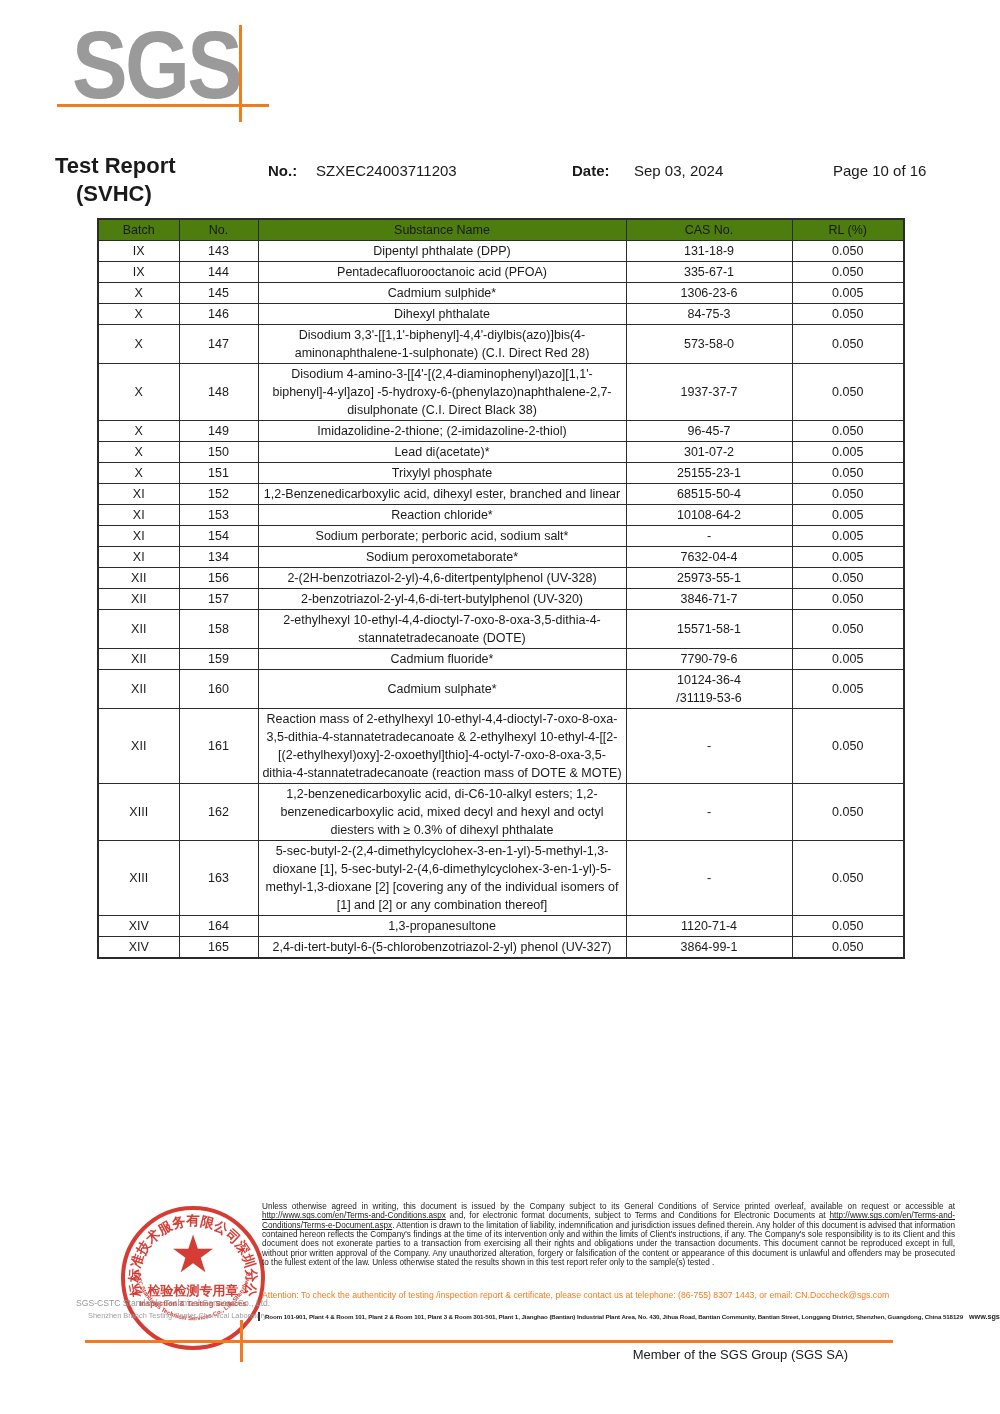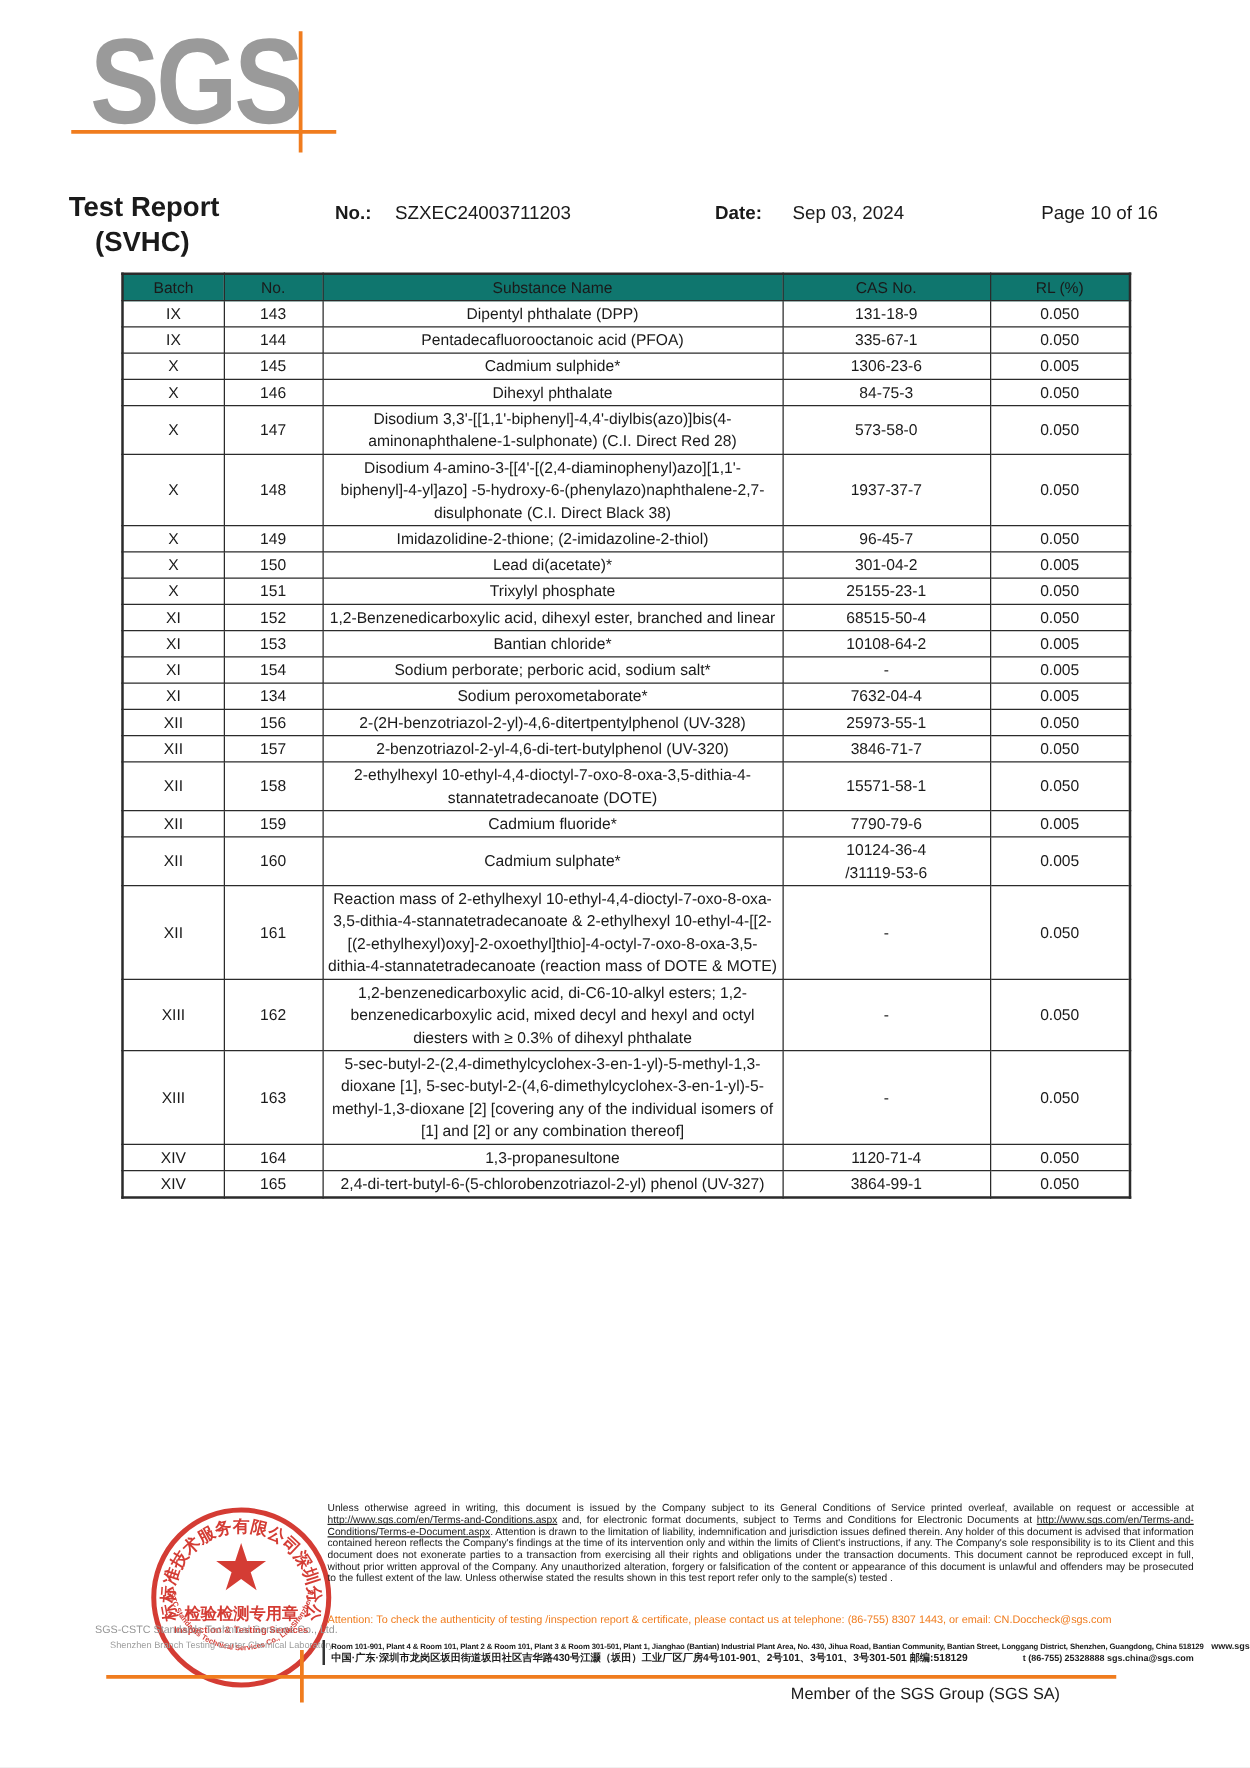--- a/index.html
+++ b/index.html
@@ -24,7 +24,7 @@
   .rtable td,.rtable th{border:1px solid #2b2b2b;text-align:center;vertical-align:middle;
           padding:1px 3px;font-weight:400;word-wrap:break-word;}
   .rtable{border:2px solid #2b2b2b;}
-  .rtable thead th{background:#0f766e;}
+  .rtable thead th{background:#4d7c0f;}
   .cas-cell{white-space:pre-line;}
 
   

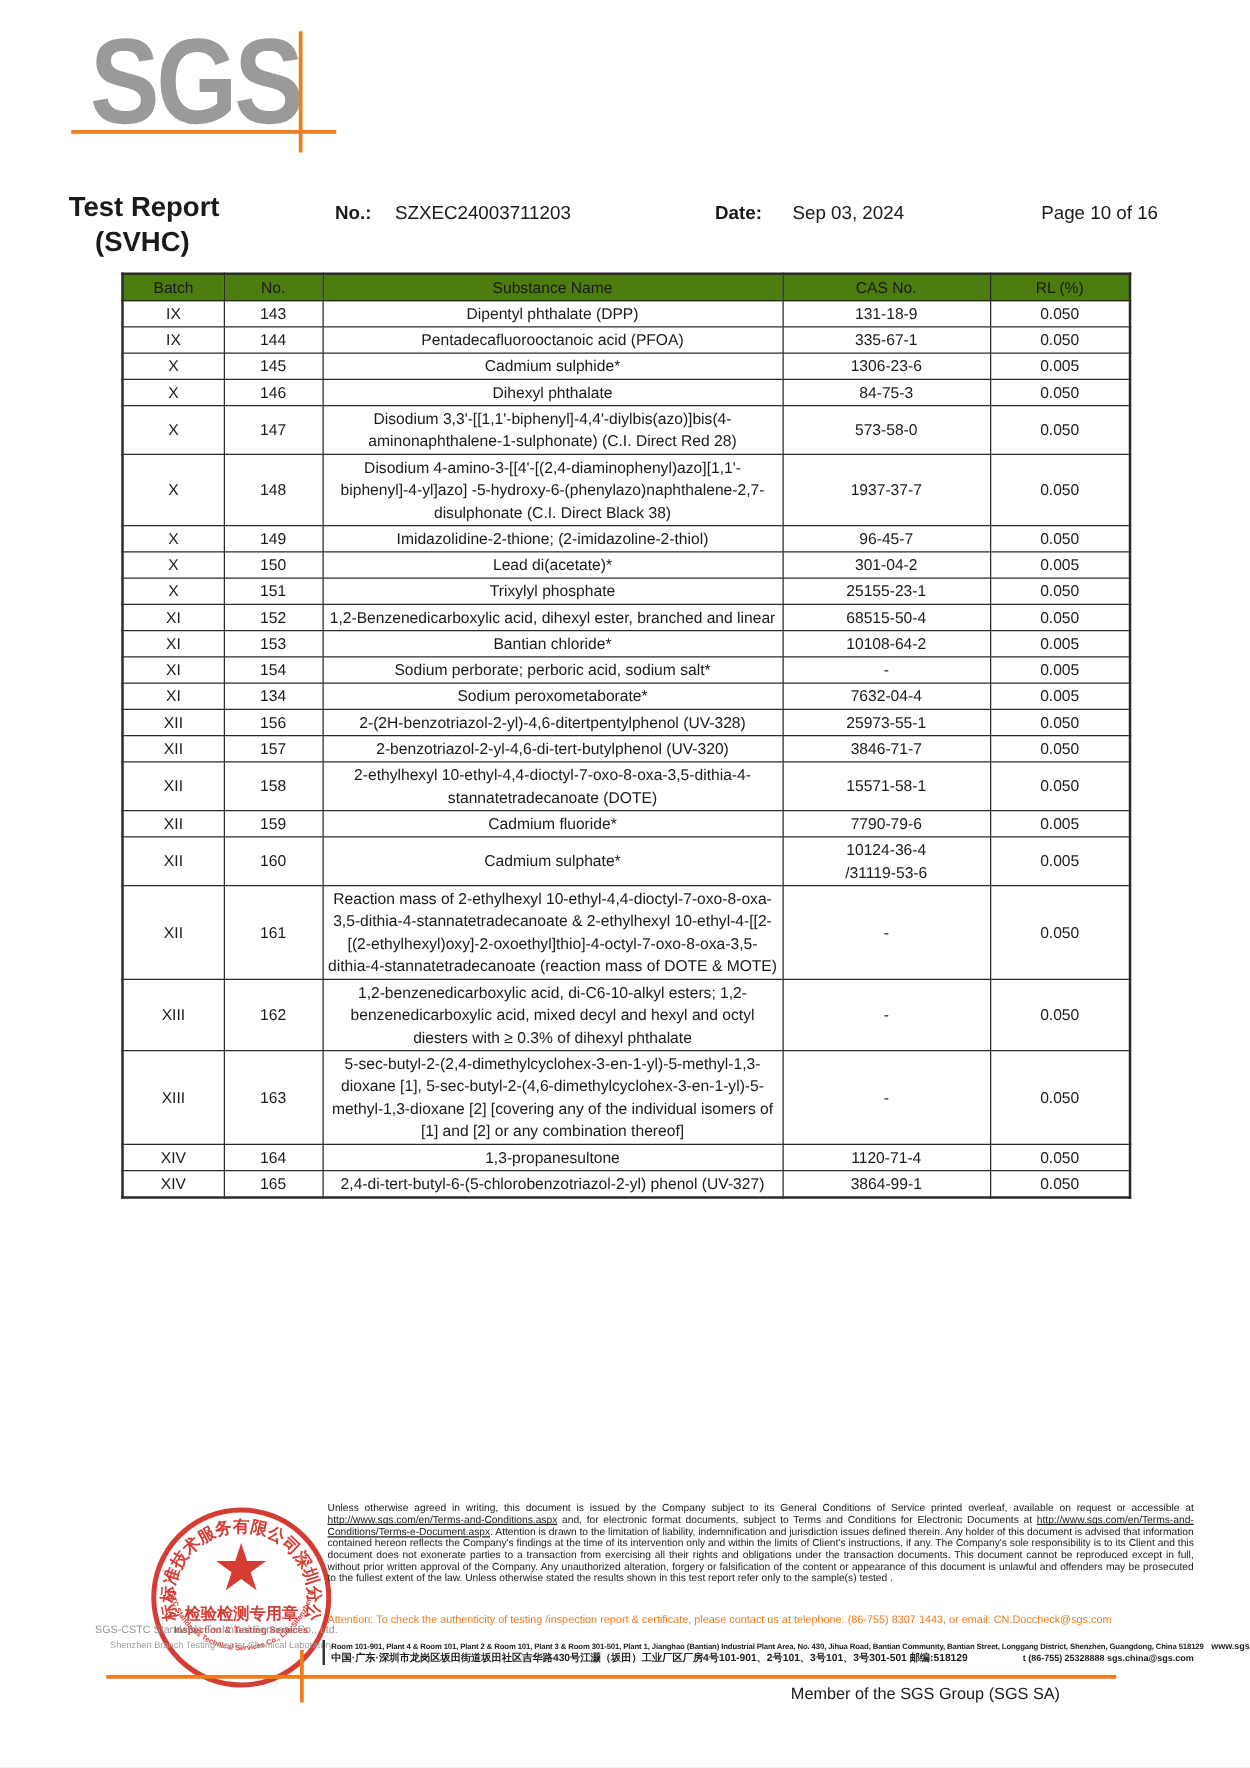--- a/index.html
+++ b/index.html
@@ -137,7 +137,7 @@
           <td>X</td>
           <td>150</td>
           <td>Lead di(acetate)*</td>
-          <td class="cas-cell">301-04-2</td>
+          <td class="cas-cell">301-07-2</td>
           <td>0.005</td>
         </tr>
         <tr>

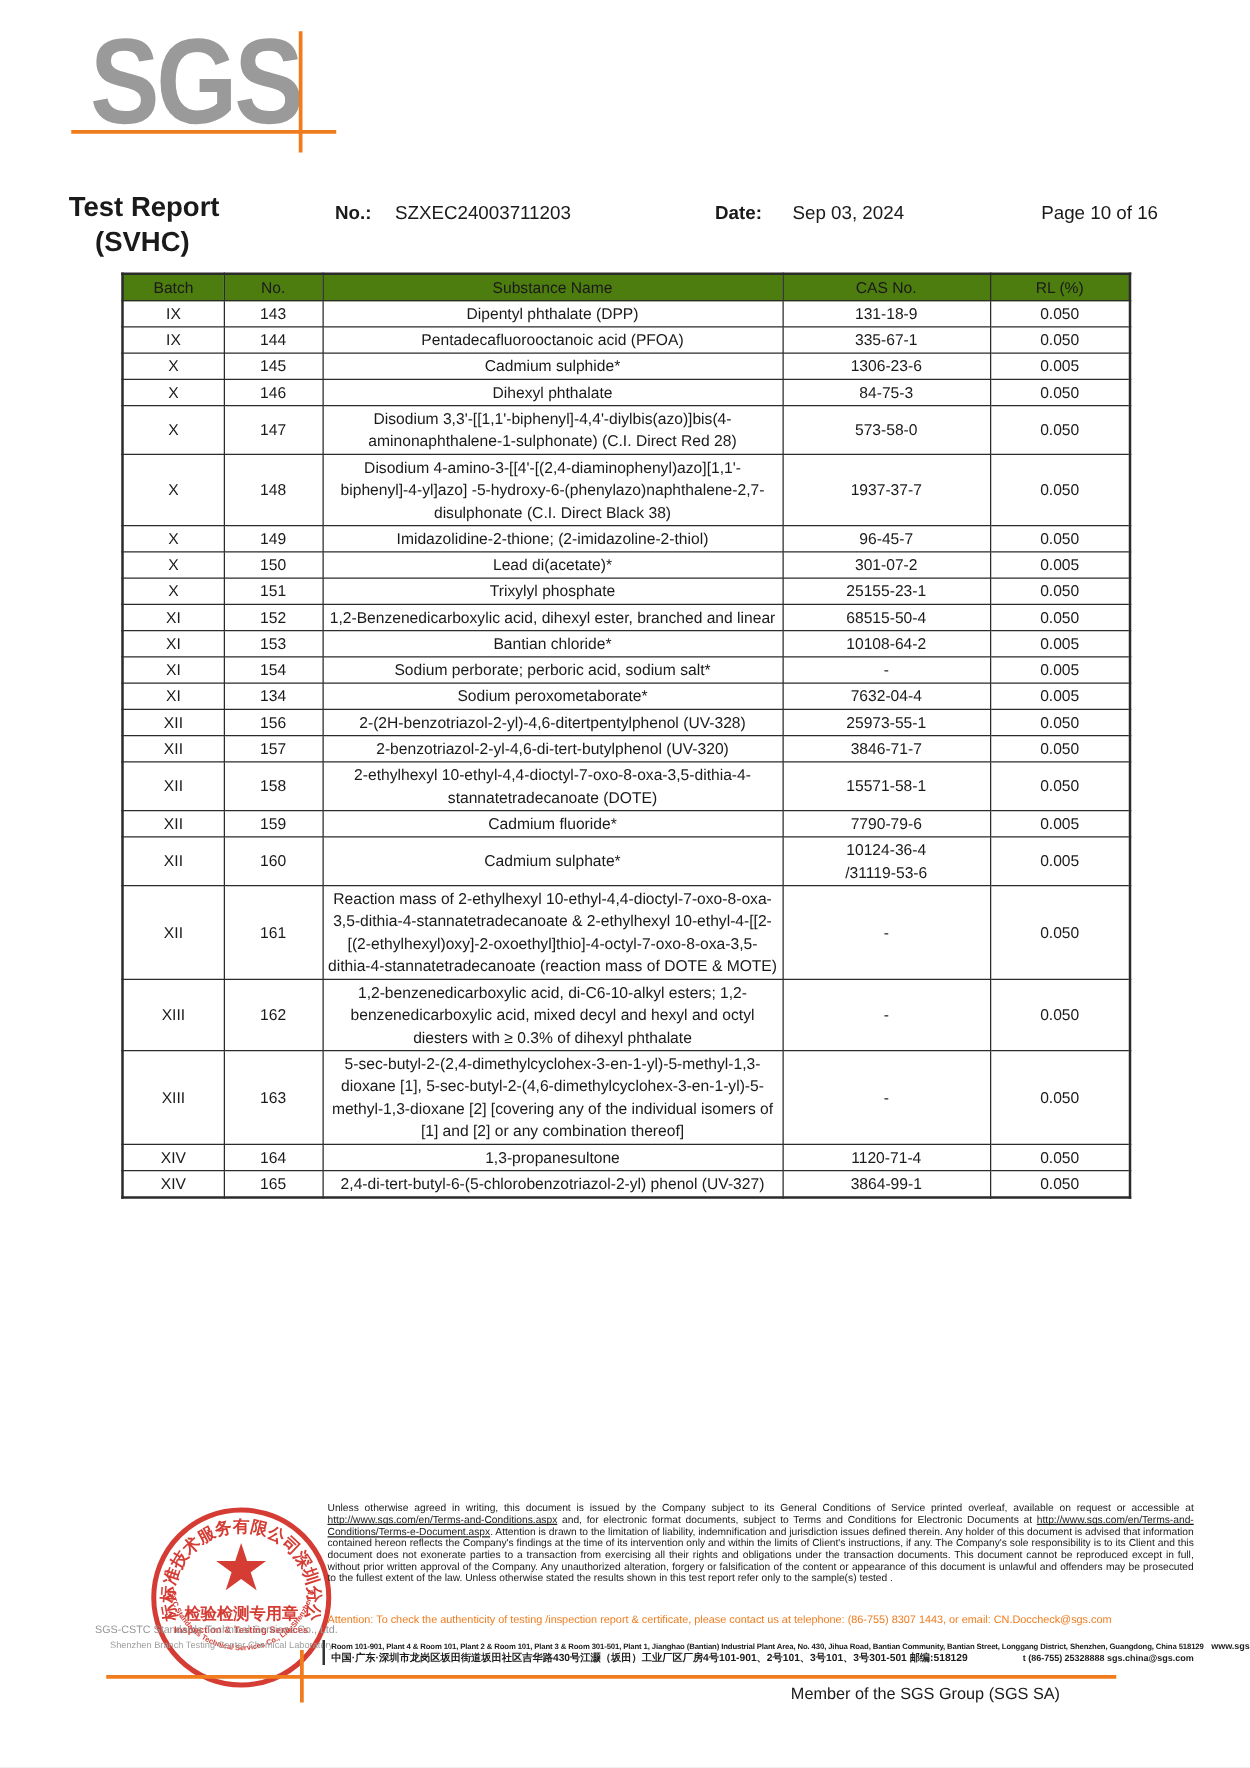--- a/index.html
+++ b/index.html
@@ -157,7 +157,7 @@
         <tr>
           <td>XI</td>
           <td>153</td>
-          <td>Bantian chloride*</td>
+          <td>Reaction chloride*</td>
           <td class="cas-cell">10108-64-2</td>
           <td>0.005</td>
         </tr>

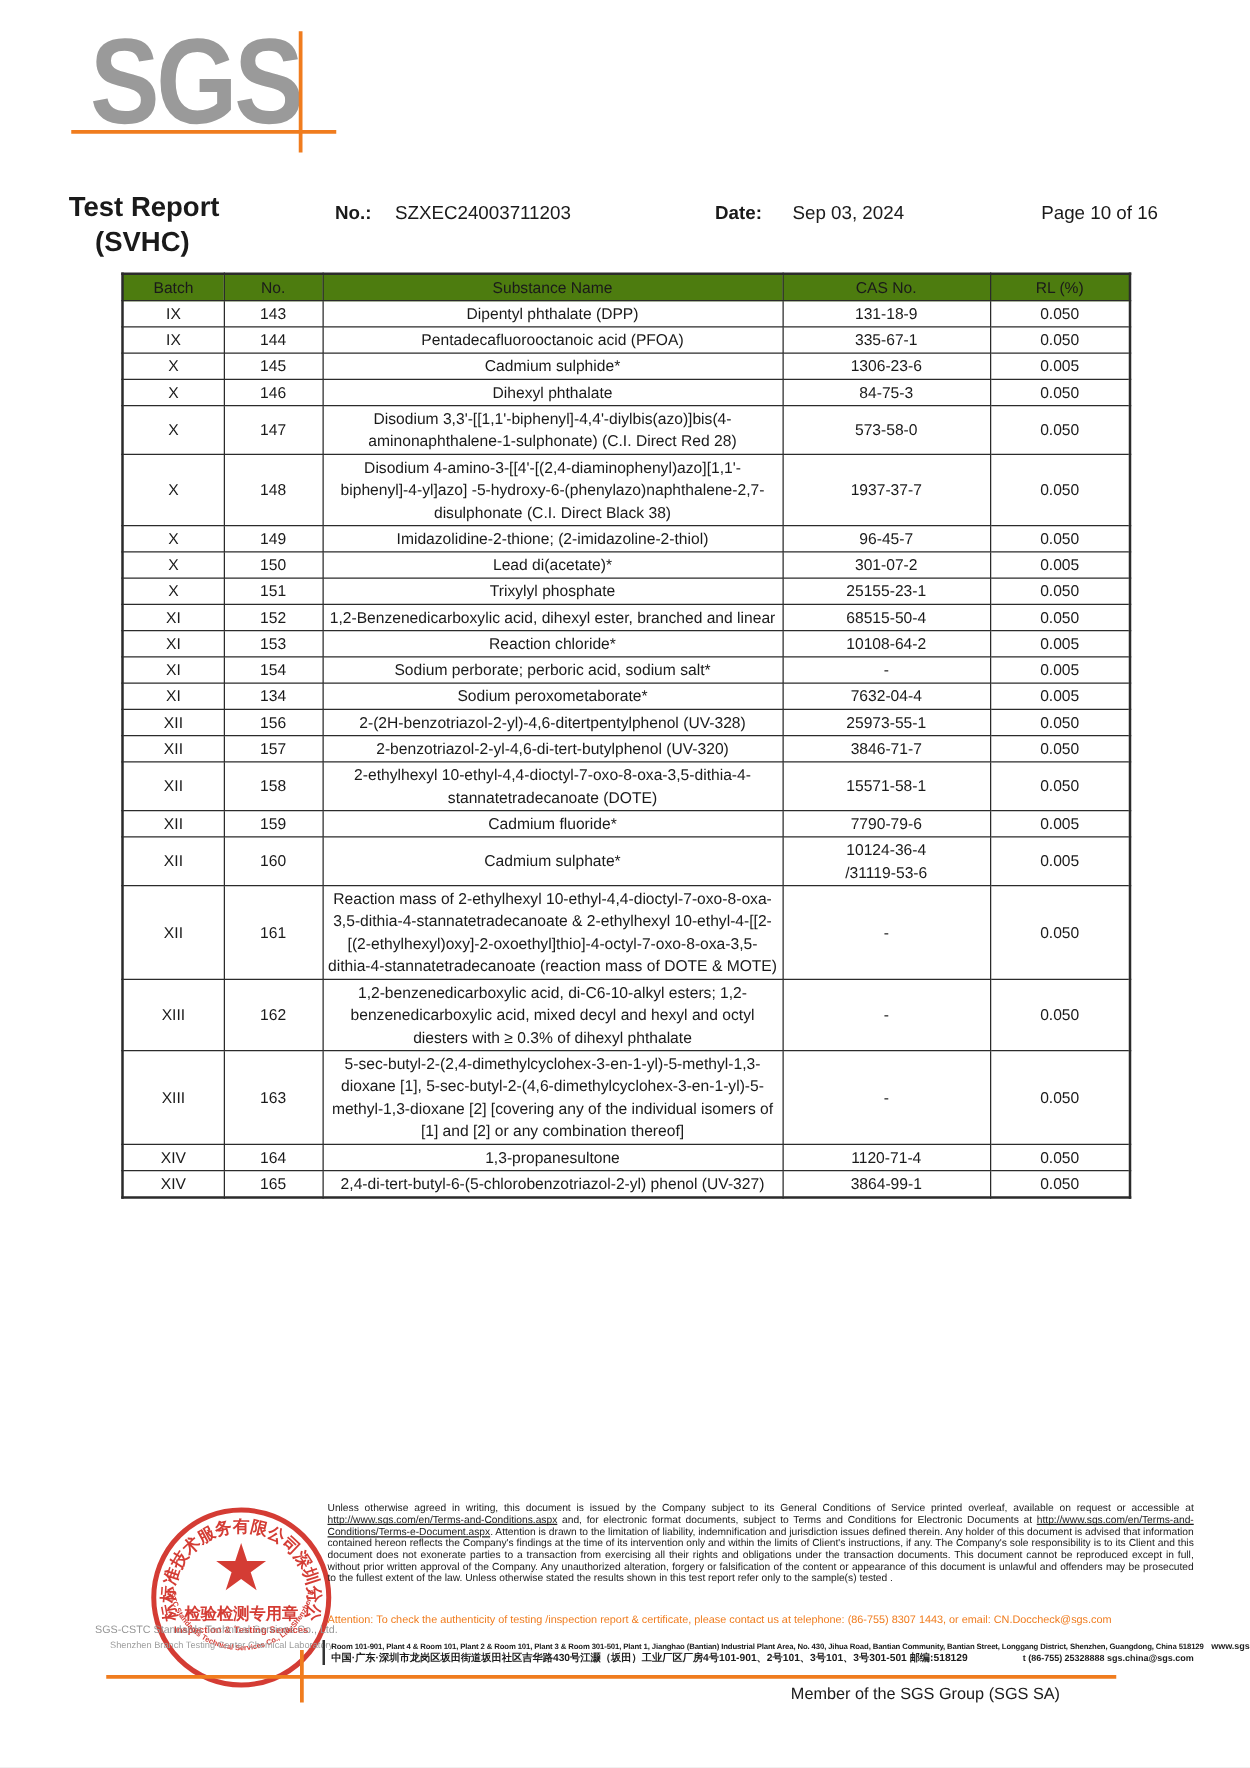--- a/index.html
+++ b/index.html
@@ -277,10 +277,6 @@
       <span class="addr-en">Room 101-901, Plant 4 &amp; Room 101, Plant 2 &amp; Room 101, Plant 3 &amp; Room 301-501, Plant 1, Jianghao (Bantian) Industrial Plant Area, No. 430, Jihua Road, Bantian Community, Bantian Street, Longgang District, Shenzhen, Guangdong, China 518129</span>
       <span class="addr-web">www.sgsgroup.com.cn</span>
     </div>
-    <div class="addr-row">
-      <span class="addr-cn">中国·广东·深圳市龙岗区坂田街道坂田社区吉华路430号江灏（坂田）工业厂区厂房4号101-901、2号101、3号101、3号301-501 邮编:518129</span>
-      <span class="addr-tel">t (86-755) 25328888  sgs.china@sgs.com</span>
-    </div>
   </div>
 
   <div class="footer-rule" style="background: rgb(240, 124, 30);"></div>

